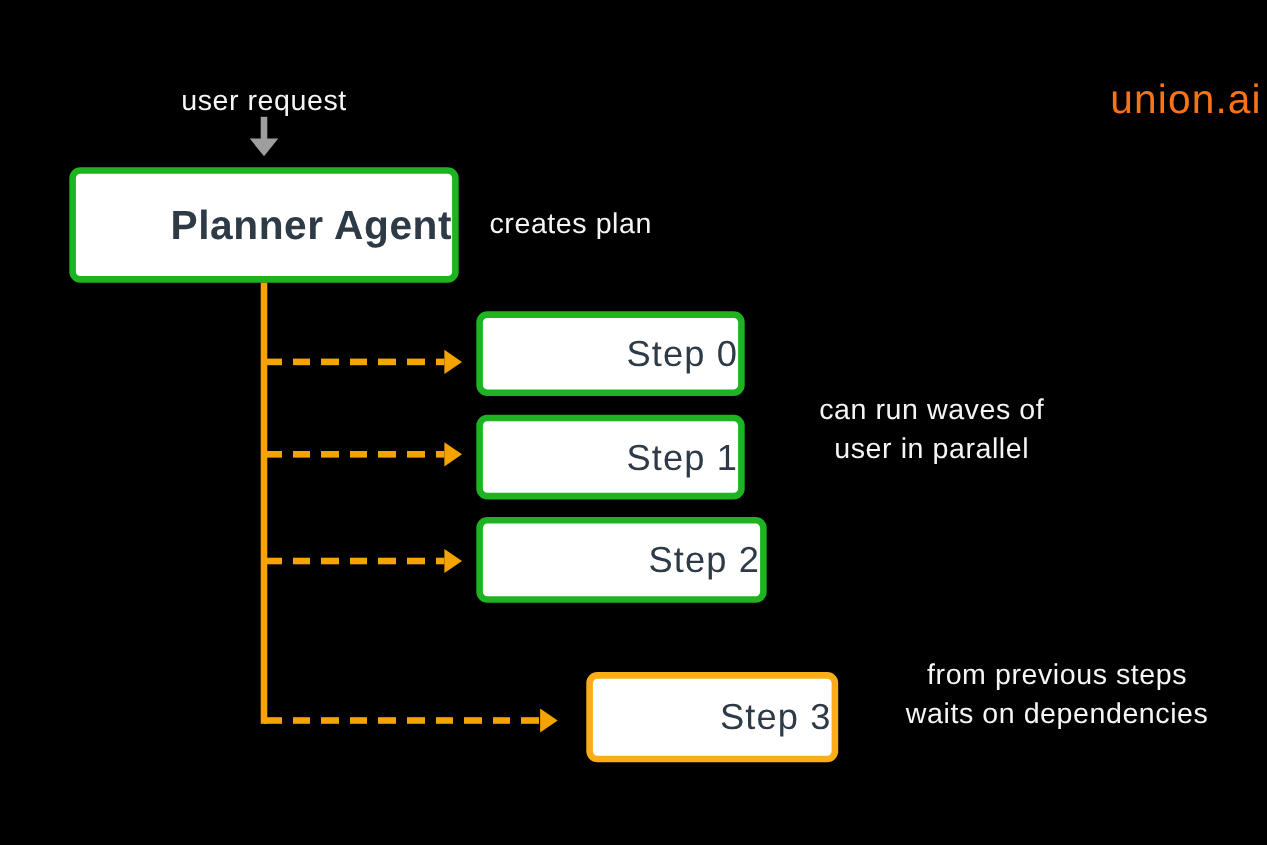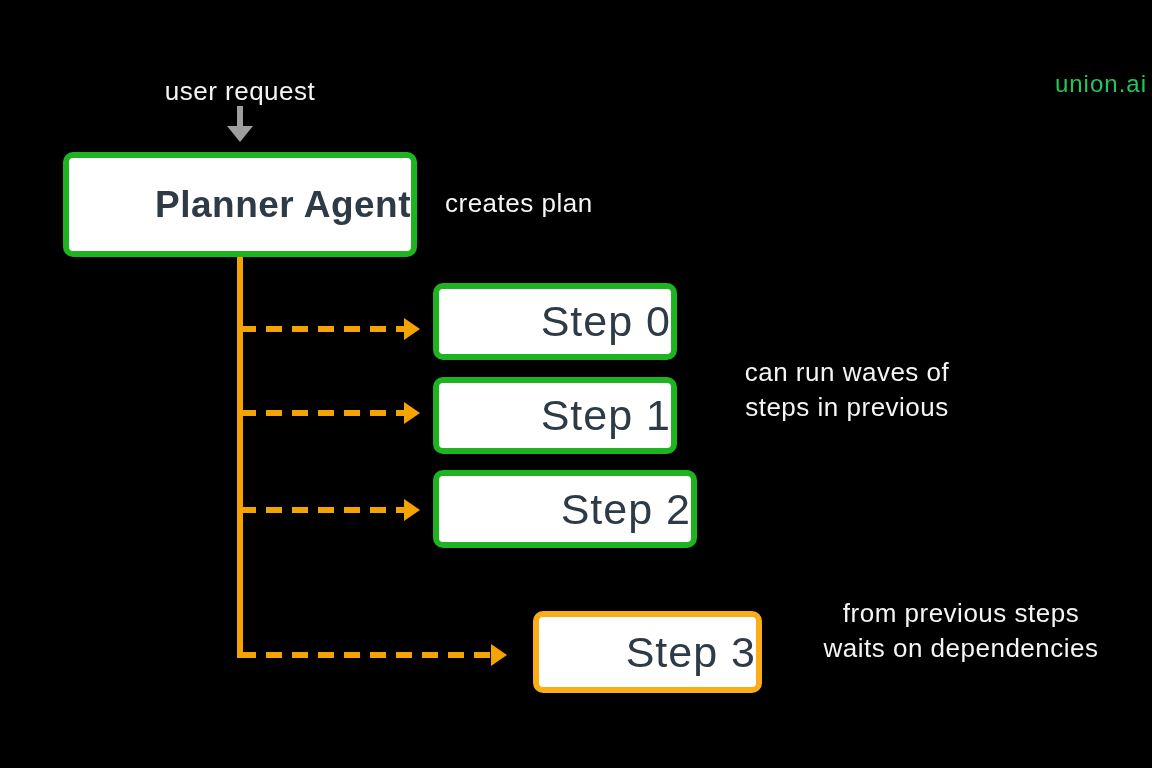--- a/index.html
+++ b/index.html
@@ -89,7 +89,7 @@
   
   .brand{
     position:absolute;right:5px;top:70px;
-    color:#22c55e;font-size:24px;font-weight:300;letter-spacing:1px;
+    color:#f97316;font-size:37px;font-weight:300;letter-spacing:1px;
   }
 </style>
 </head>

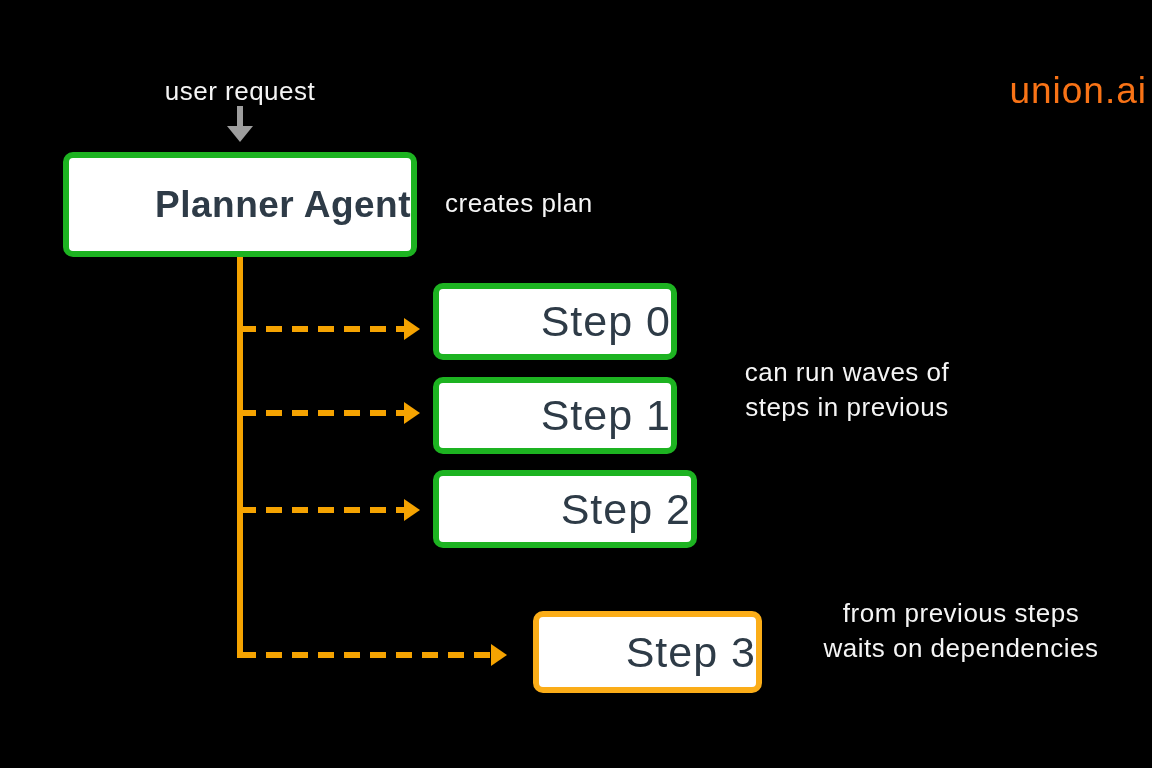--- a/index.html
+++ b/index.html
@@ -48,7 +48,7 @@
     left:63px;top:152px;width:354px;height:105px;
     font-size:37px;font-weight:700;letter-spacing:0.5px;
   }
-  .step{font-size:43px;font-weight:400;letter-spacing:1px;}
+  .step{font-size:33px;font-weight:400;letter-spacing:1px;}
   .step-0{left:433px;top:283px;width:244px;height:77px;}
   .step-1{left:433px;top:377px;width:244px;height:77px;}
   .step-2{left:433px;top:470px;width:264px;height:78px;}

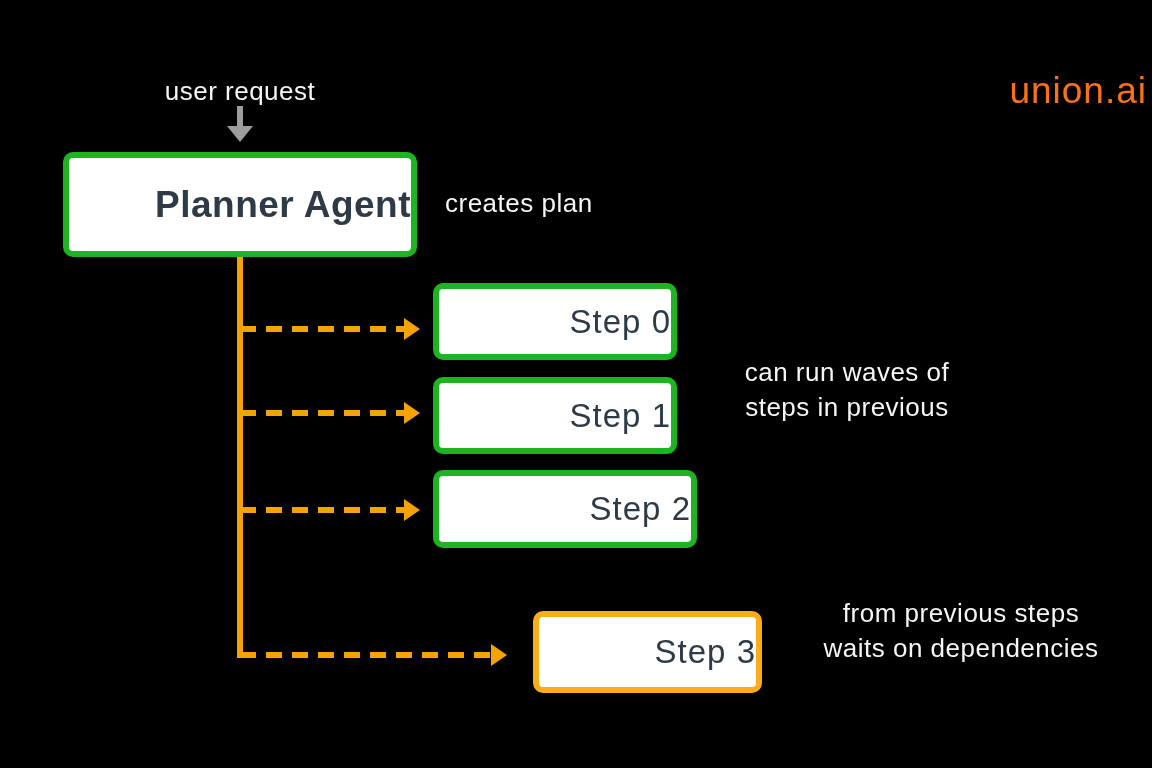--- a/index.html
+++ b/index.html
@@ -144,7 +144,7 @@
 
   <div class="note parallel-note">
     <div>can run waves of</div>
-    <div>steps in previous</div>
+    <div>user in parallel</div>
   </div>
 
   <div class="note waits-note">

